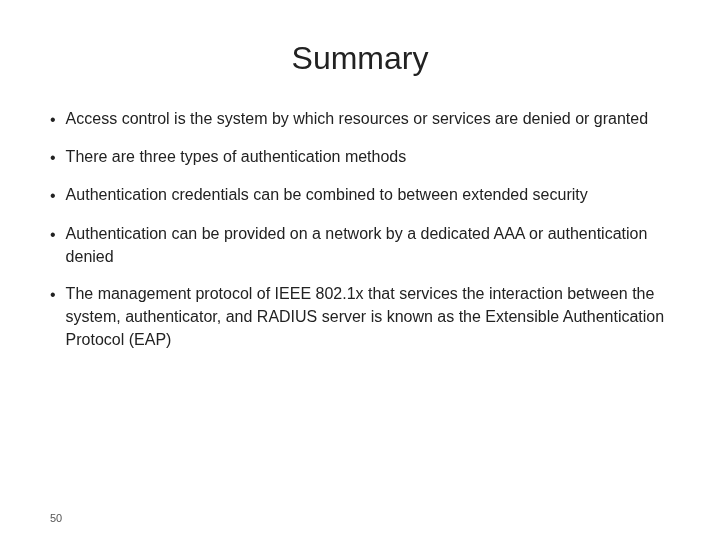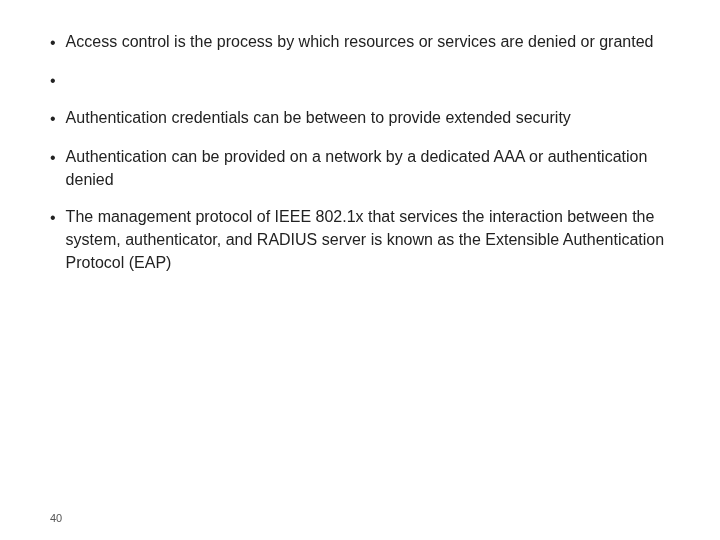--- a/index.html
+++ b/index.html
@@ -83,6 +83,7 @@
 <body>
 
 <div class="slide-container">
+  <h1 class="slide-title">Summary</h1>
 
   <ul class="bullet-list">
     <li>

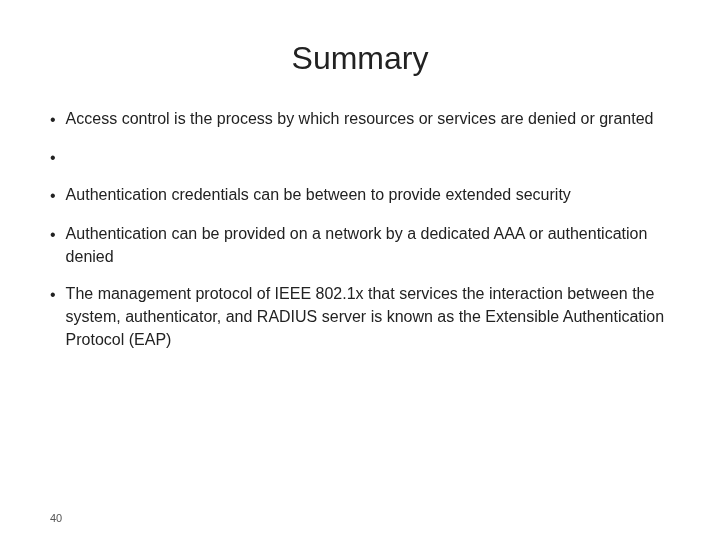--- a/index.html
+++ b/index.html
@@ -88,7 +88,7 @@
   <ul class="bullet-list">
     <li>
       <span class="bullet">•</span>
-      <span>Access control is the process by which resources or services are denied or granted</span>
+      <span>Access control is the system by which resources or services are denied or granted</span>
     </li>
     <li>
       <span class="bullet">•</span>

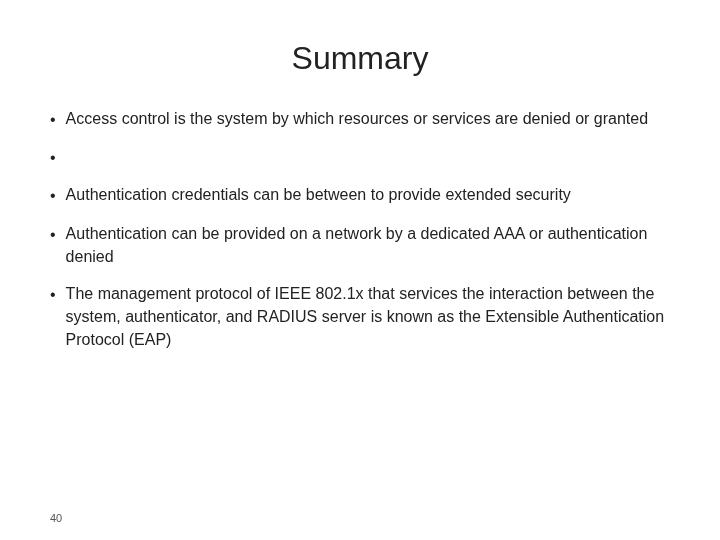--- a/index.html
+++ b/index.html
@@ -92,6 +92,7 @@
     </li>
     <li>
       <span class="bullet">•</span>
+      <span>There are three types of authentication methods</span>
     </li>
     <li>
       <span class="bullet">•</span>

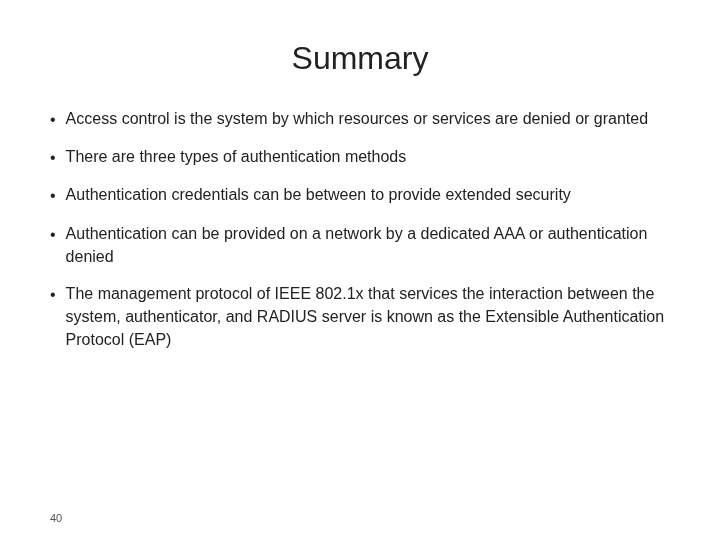--- a/index.html
+++ b/index.html
@@ -96,7 +96,7 @@
     </li>
     <li>
       <span class="bullet">•</span>
-      <span>Authentication credentials can be between to provide extended security</span>
+      <span>Authentication credentials can be combined to between extended security</span>
     </li>
     <li>
       <span class="bullet">•</span>

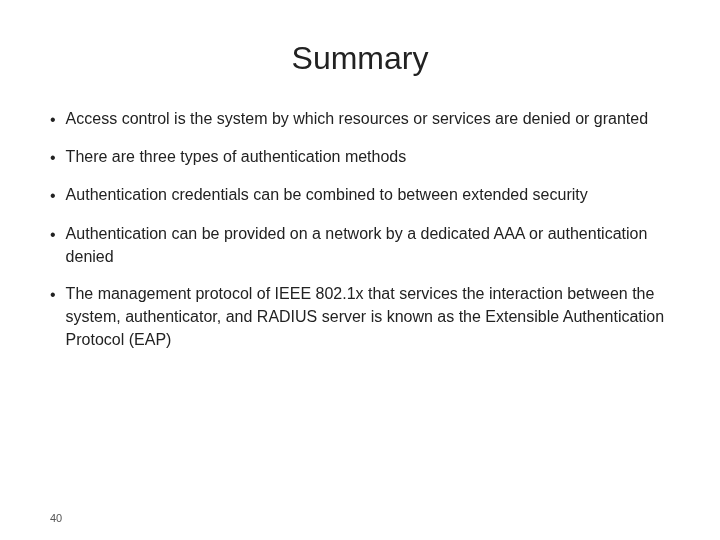--- a/index.html
+++ b/index.html
@@ -109,7 +109,7 @@
   </ul>
 
   <div class="slide-footer">
-    <span class="footer-right">40</span>
+    <span class="footer-right">50</span>
   </div>
 </div>
 

